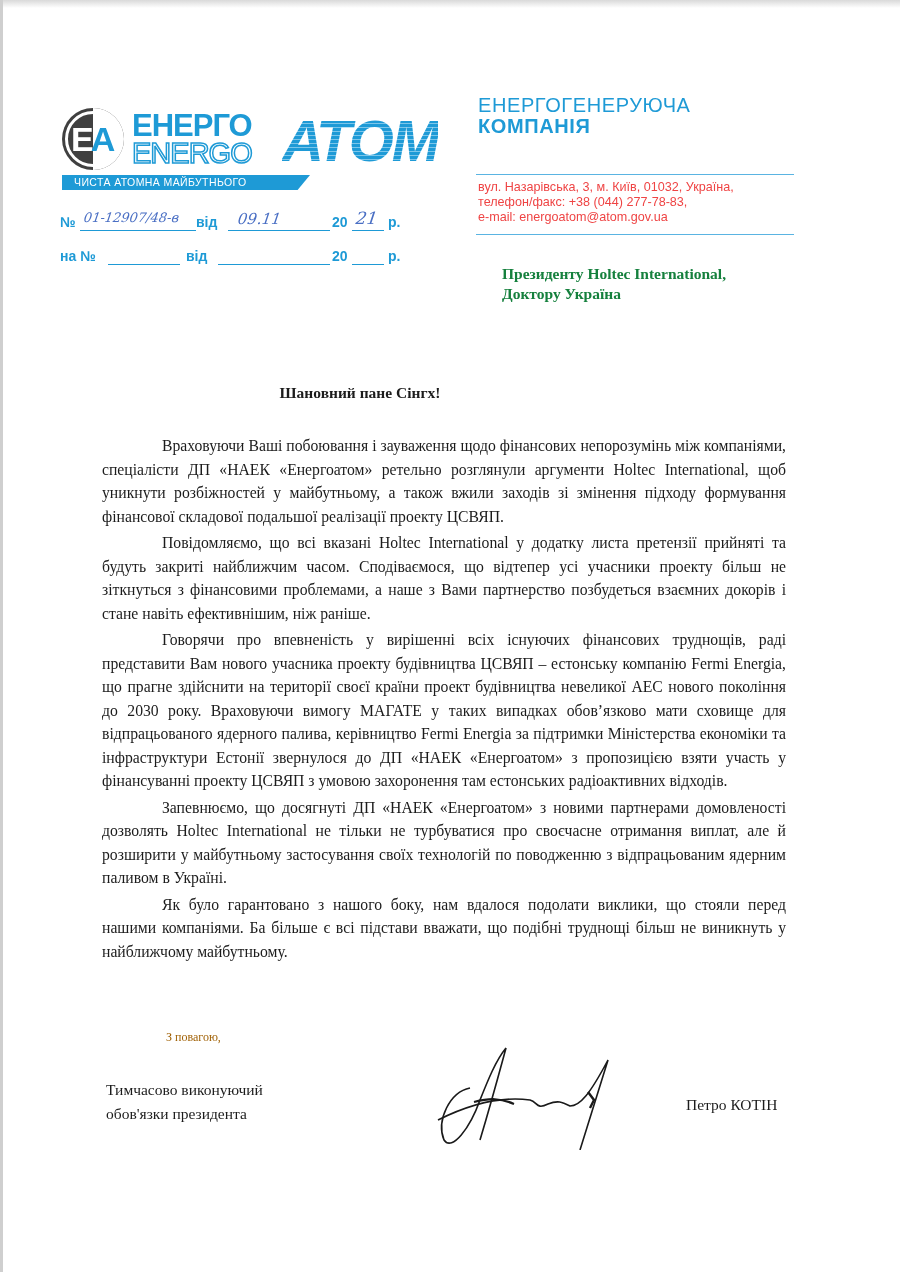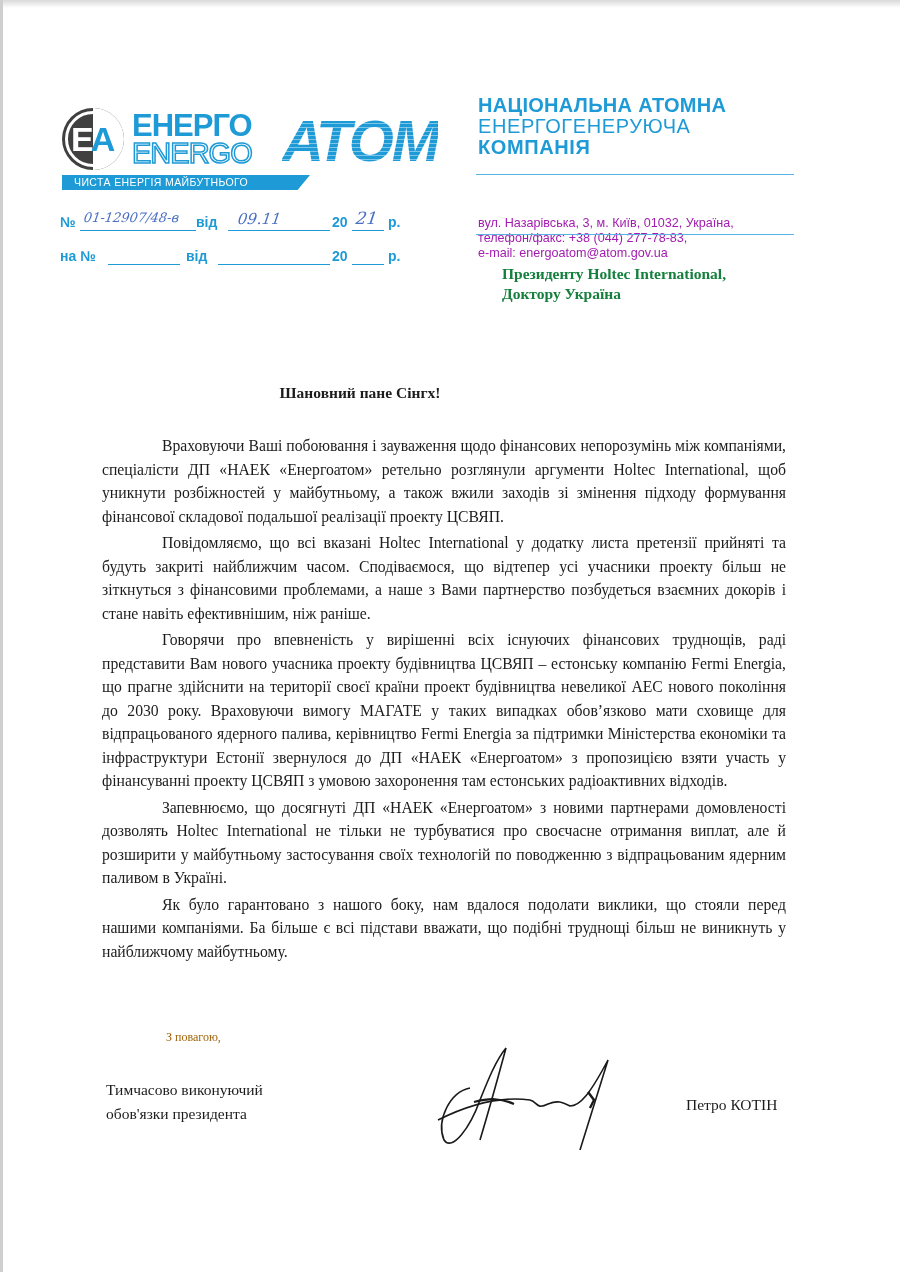--- a/index.html
+++ b/index.html
@@ -90,7 +90,6 @@
 </div>
 
 <div class="company">
-  <div class="l1">НАЦІОНАЛЬНА АТОМНА</div>
   <div class="l2">ЕНЕРГОГЕНЕРУЮЧА</div>
   <div class="l3">КОМПАНІЯ</div>
 </div>

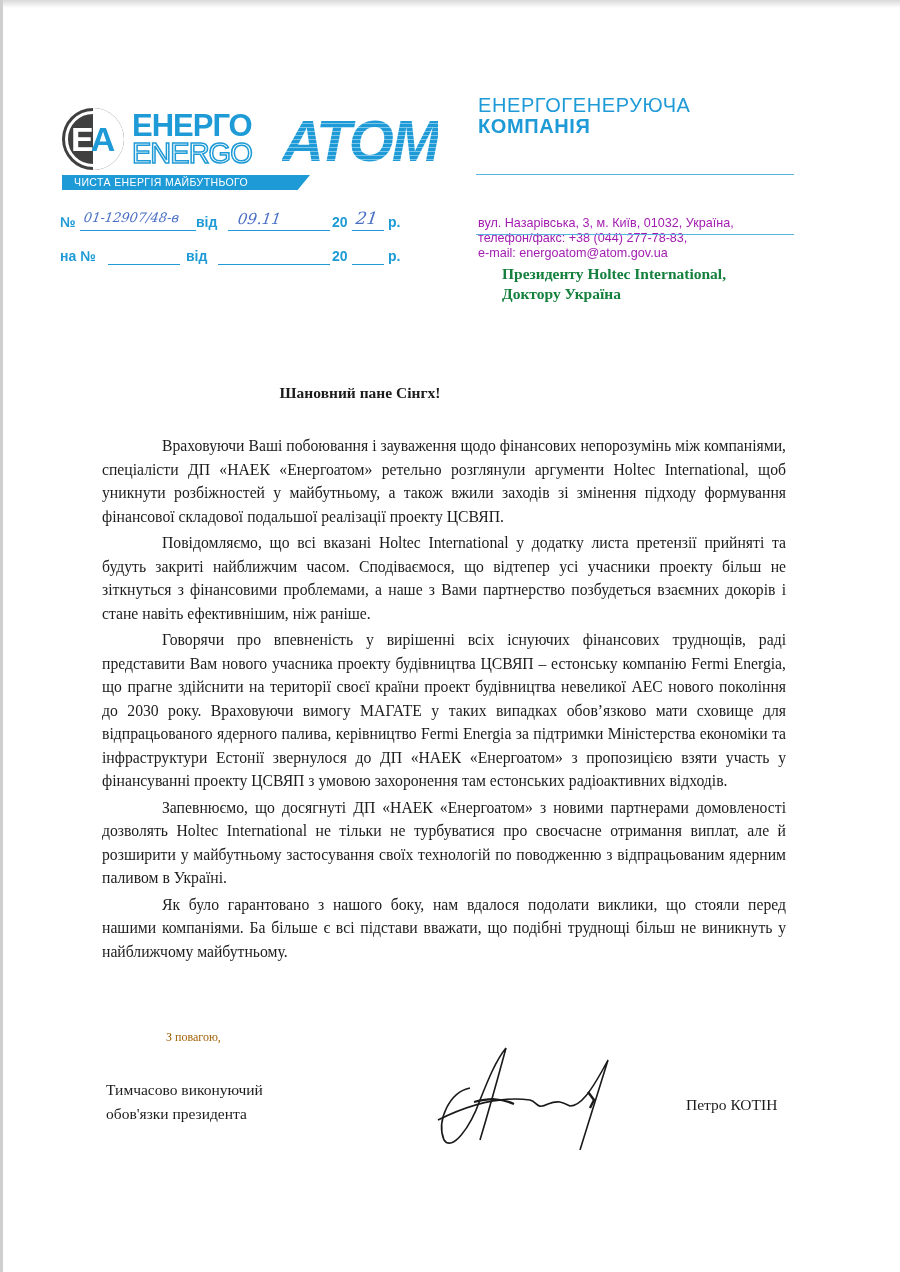--- a/index.html
+++ b/index.html
@@ -86,7 +86,7 @@
   <div class="brand-atom">АТОМ</div>
 </div>
 <div class="tagline-bar">
-  <span>ЧИСТА ЕНЕРГІЯ МАЙБУТНЬОГО</span>
+  <span>ЧИСТА АТОМНА МАЙБУТНЬОГО</span>
 </div>
 
 <div class="company">

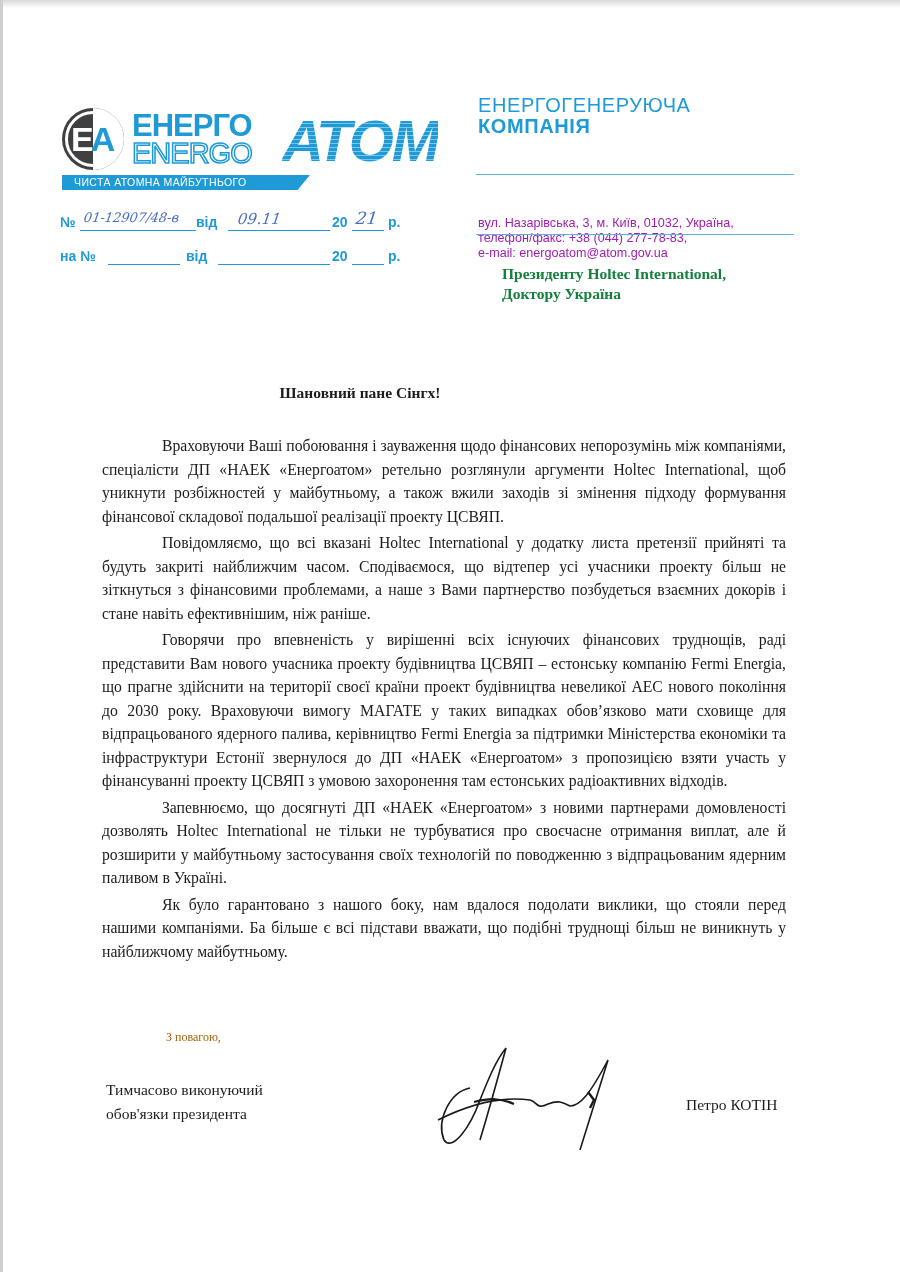--- a/index.html
+++ b/index.html
@@ -45,7 +45,7 @@
   .company .l3 { font-weight: bold; font-size: 20px; line-height: 21px; letter-spacing: 0.6px; }
   .rule { position: absolute; height: 1px; background: #5ab4e2; }
   .contacts { position: absolute; left: 478px; top: 180px; font-family: "Liberation Sans", sans-serif;
-    font-size: 12.6px; line-height: 15px; color: #a21caf; margin-top: 36px; }
+    font-size: 12.6px; line-height: 15px; color: #ef4444; }
 
   
   .ref { position: absolute; font-family: "Liberation Sans", sans-serif; font-size: 14px; color: #1e9ad6; font-weight: bold; }

